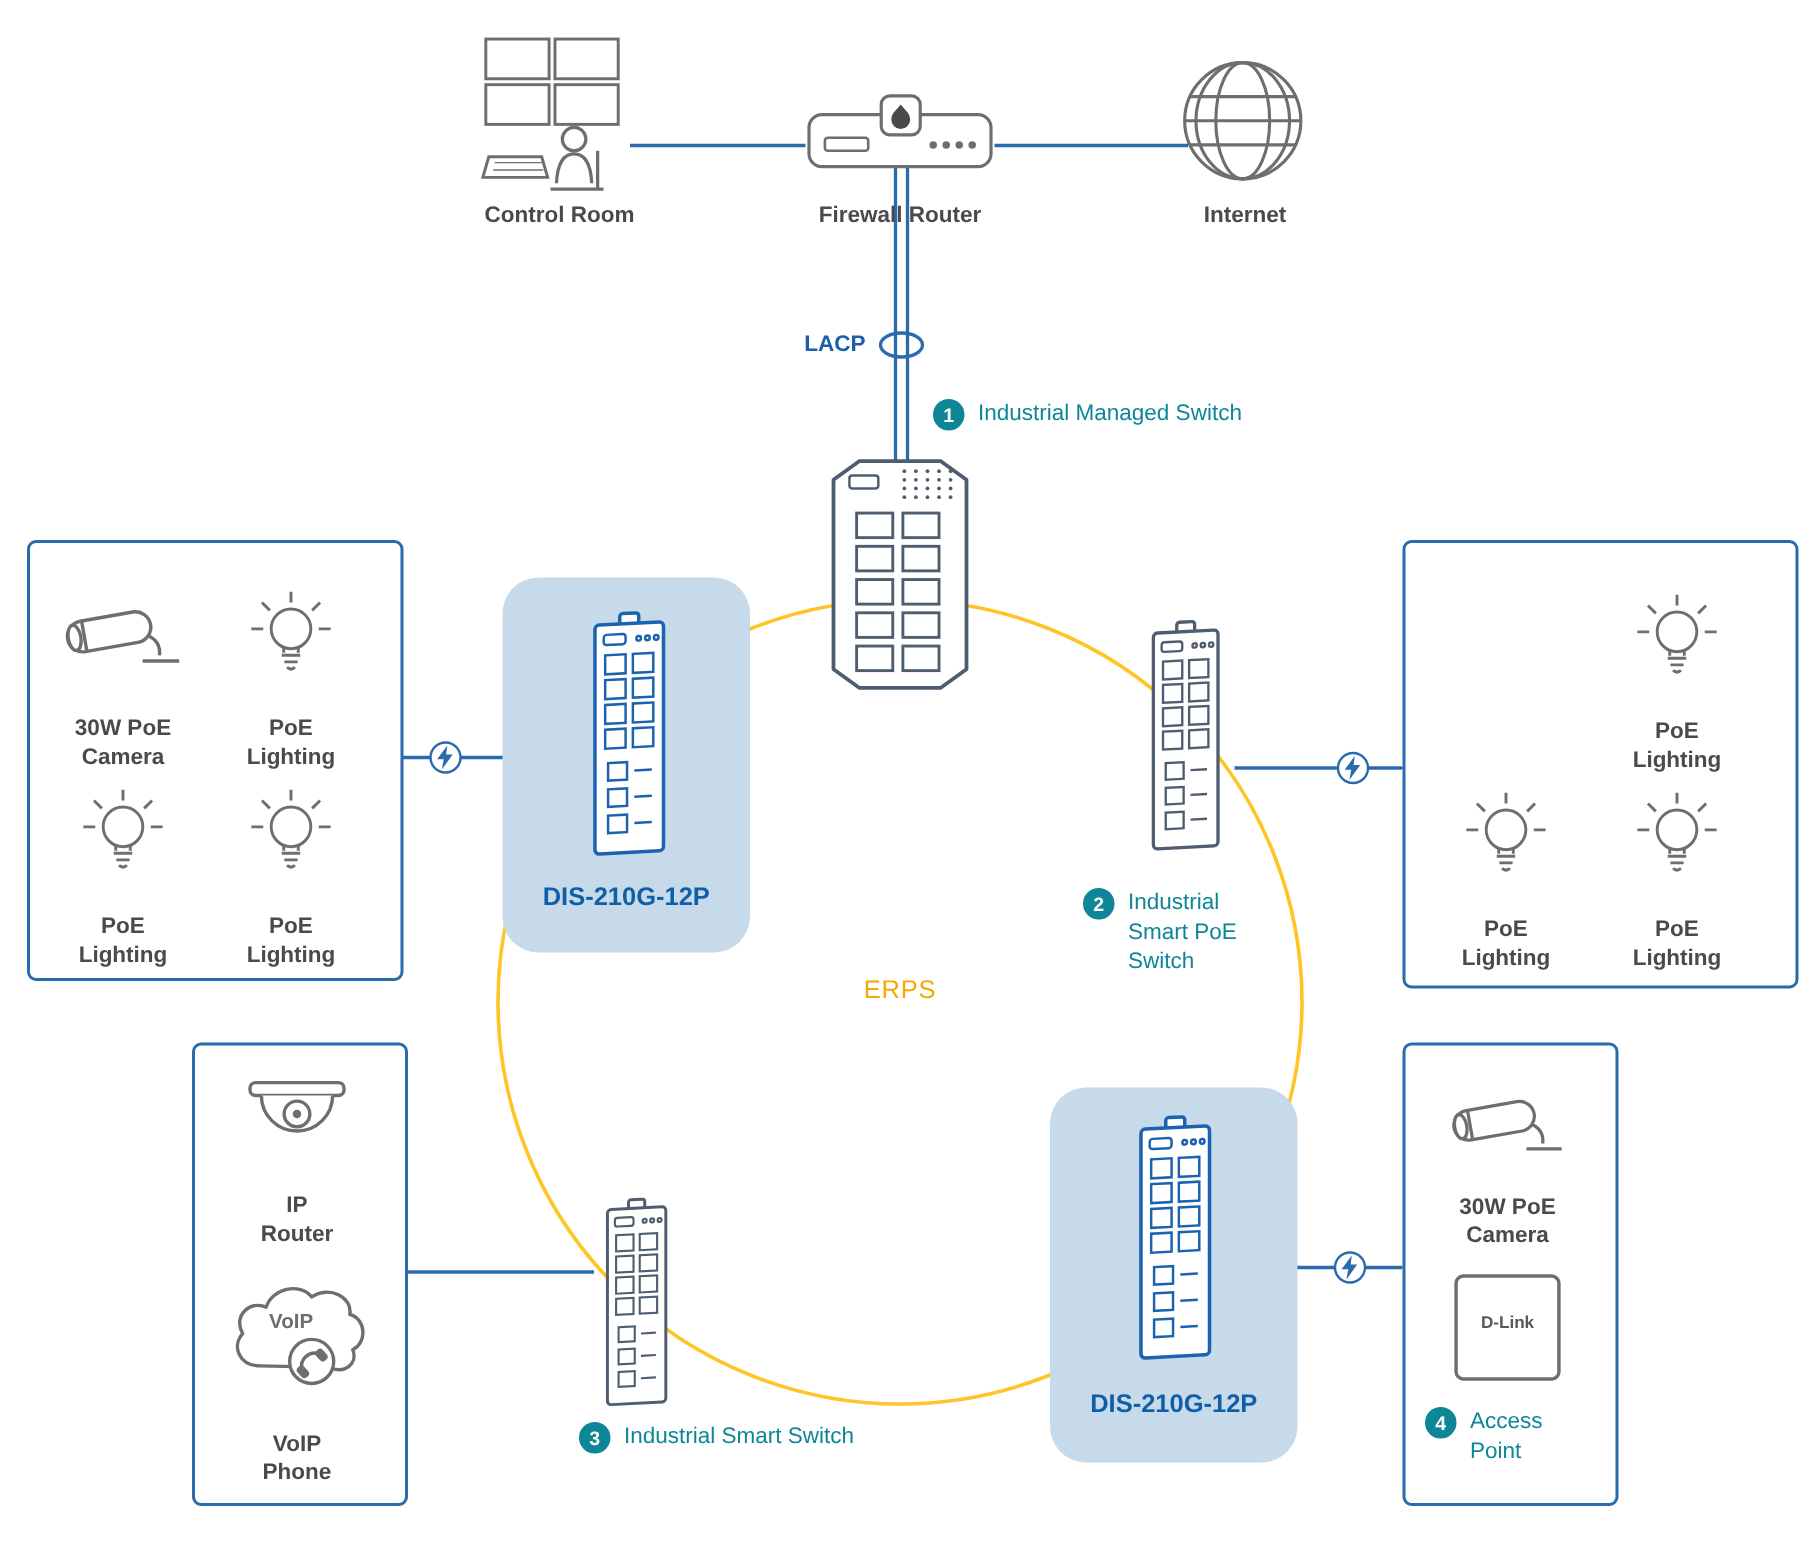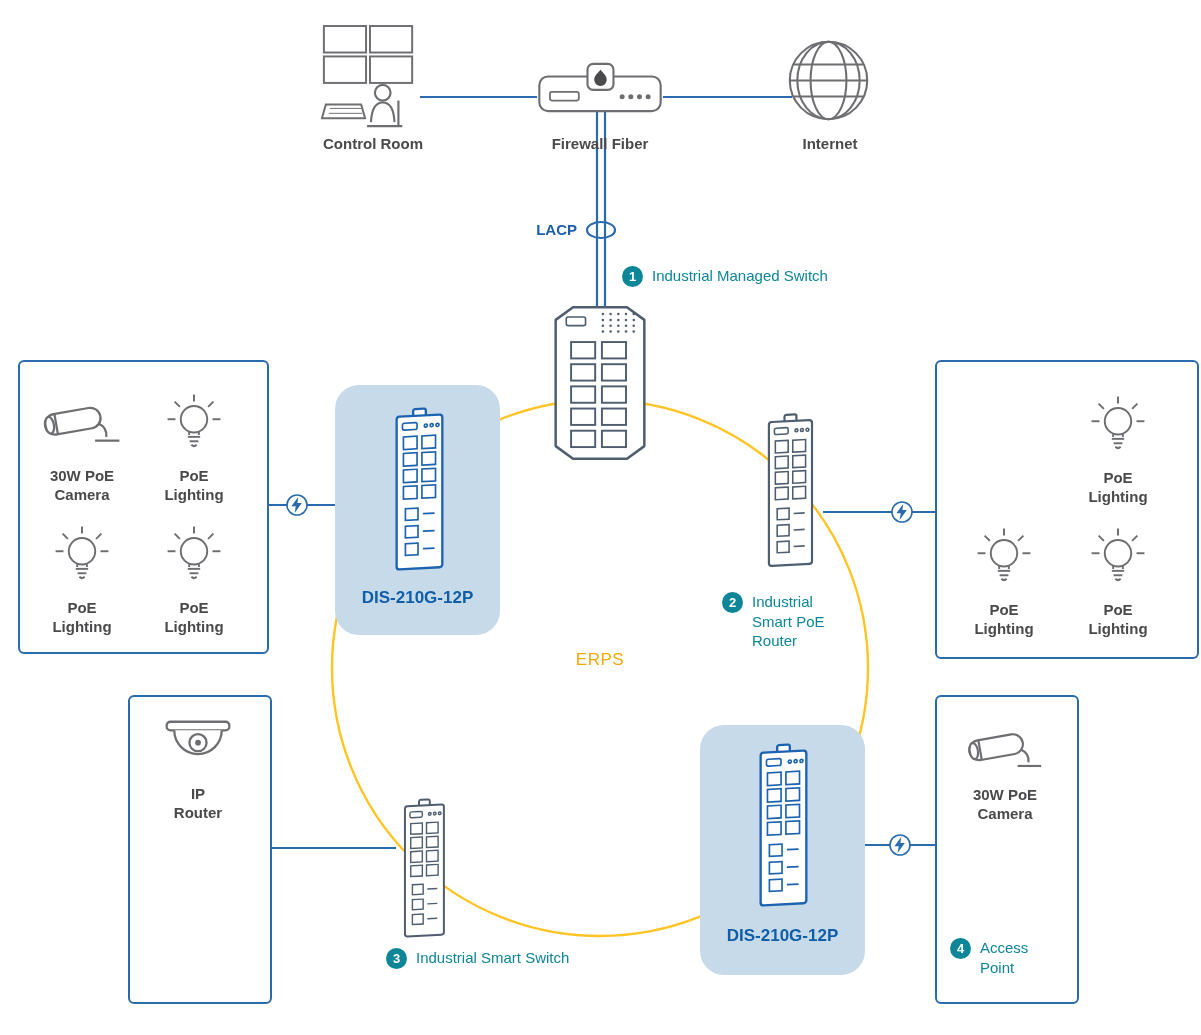--- a/index.html
+++ b/index.html
@@ -224,7 +224,7 @@
         <use href="#sym-firewall"></use>
       </svg>
   </div>
-  <div class="dev-label" style="left:525px;top:135px;width:150px">Firewall Fiber</div>
+  <div class="dev-label" style="left:525px;top:135px;width:150px">Firewall Router</div>
 
   <div class="icon-wrap" style="left:786px;top:38px">
     <svg width="85" height="85">

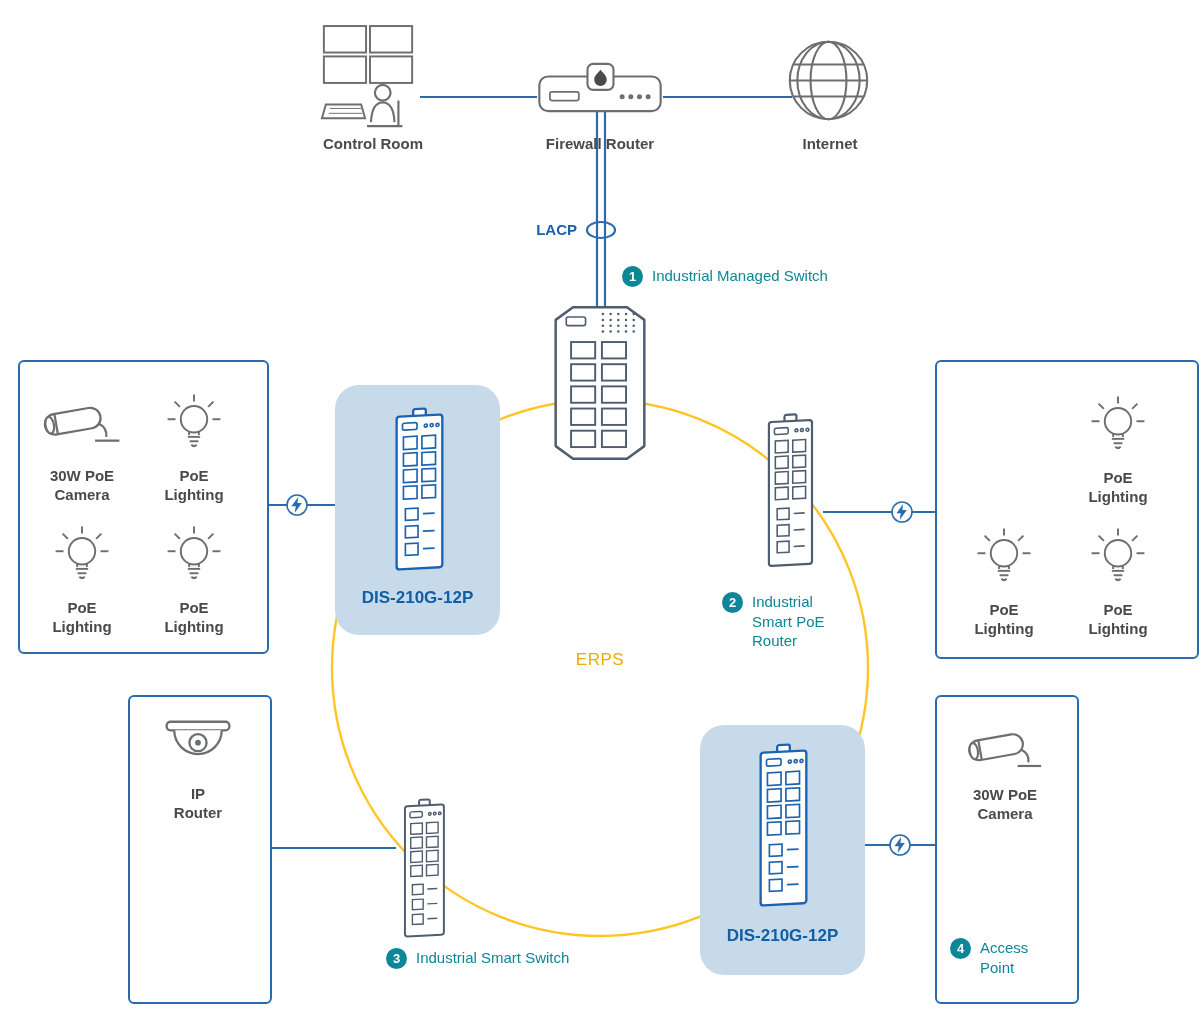--- a/index.html
+++ b/index.html
@@ -12,7 +12,7 @@
   .dev-label{position:absolute;z-index:2;font-size:15px;font-weight:bold;color:#4a4a4c;text-align:center;line-height:1.25}
   .item{position:absolute;z-index:2;display:flex;flex-direction:column;align-items:center}
   .icon-slot{display:flex;align-items:center;justify-content:center;line-height:0}
-  .item-label{font-size:15px;font-weight:bold;color:#4a4a4c;text-align:center;line-height:1.25;margin-top:7px}
+  .item-label{font-size:15px;font-weight:bold;color:#4a4a4c;text-align:center;line-height:1.25;margin-top:17px}
   .badge-row{position:absolute;z-index:2;display:flex;gap:9px;align-items:flex-start}
   .num-badge{flex:0 0 auto;width:21px;height:21px;border-radius:50%;background:#0d8697;color:#fff;font-size:13px;font-weight:bold;display:flex;align-items:center;justify-content:center}
   .teal-label{font-size:15px;font-weight:normal;color:#0d8697;line-height:1.3}

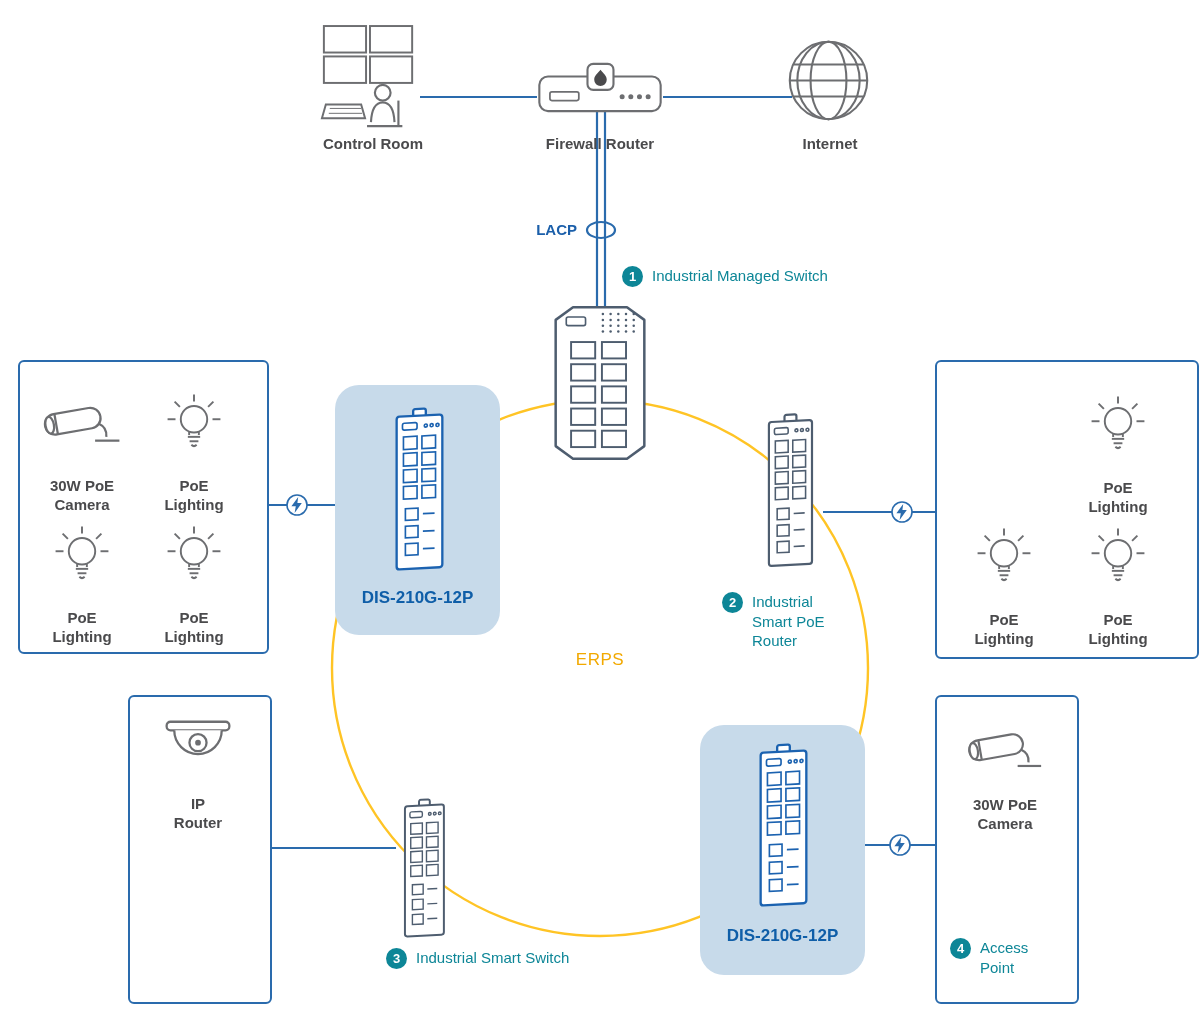--- a/index.html
+++ b/index.html
@@ -262,7 +262,7 @@
   </div>
   <div class="badge-row" style="left:722px;top:592px">
     <span class="num-badge">2</span>
-    <span class="teal-label" style="width:92px">Industrial Smart PoE Router</span>
+    <span class="teal-label" style="width:92px">Industrial Smart PoE Switch</span>
   </div>
 
   <div class="icon-wrap sw-slate skew" style="left:393px;top:798px">

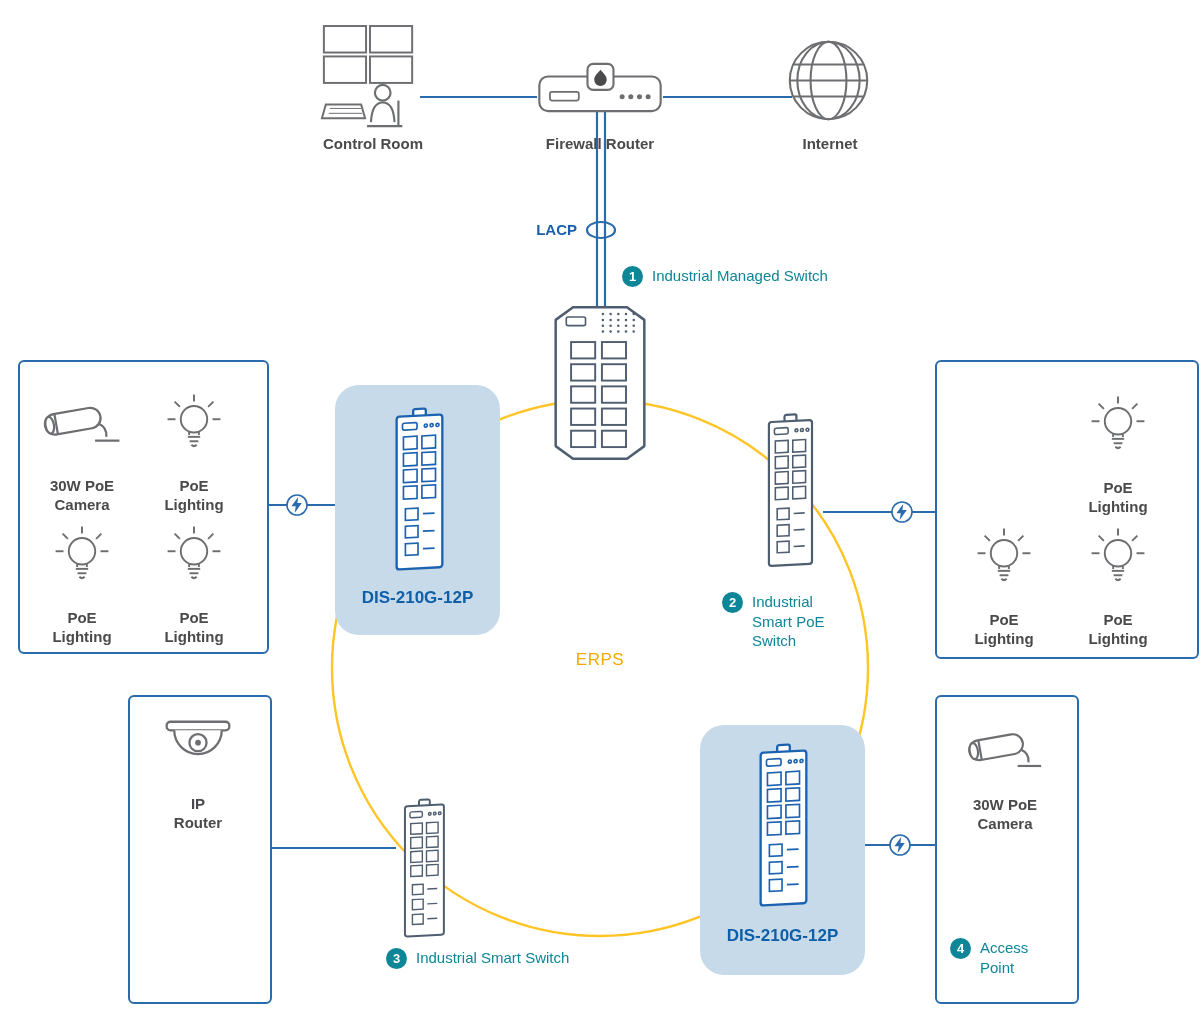--- a/index.html
+++ b/index.html
@@ -368,6 +368,21 @@
     </div>
     <div class="item-label" style="width:60px">IP Router</div>
   </div>
+  <div class="item" style="left:143px;top:845px;width:110px">
+    <div class="icon-slot" style="height:92px">
+      <svg width="104" height="90" viewBox="0 0 104 92">
+        <path d="M27,66 C13,66 7,53 15,44 C8,32 20,21 31,26 C35,13 54,9 62,19 C74,11 90,19 88,31 C99,34 100,50 90,55 C94,65 83,72 75,67 Z" fill="#fff" stroke="#6d6e71" stroke-width="2.3" stroke-linejoin="round"></path>
+        <text x="48" y="40" text-anchor="middle" font-size="14" font-weight="bold" fill="#6d6e71">VoIP</text>
+        <circle cx="62" cy="63" r="15" fill="#fff" stroke="#6d6e71" stroke-width="2.3"></circle>
+        <g transform="translate(62 64) rotate(-42)">
+          <path d="M-8 -1 a9 9 0 0 1 16 0" fill="none" stroke="#6d6e71" stroke-width="2.4"></path>
+          <rect x="-11.5" y="-4" width="6" height="9" rx="2.5" fill="#6d6e71"></rect>
+          <rect x="5.5" y="-4" width="6" height="9" rx="2.5" fill="#6d6e71"></rect>
+        </g>
+      </svg>
+    </div>
+    <div class="item-label" style="width:60px">VoIP Phone</div>
+  </div>
 
   <div class="group-box" style="left:935px;top:695px;width:140px;height:305px"></div>
   <div class="item" style="left:950px;top:715px;width:110px">

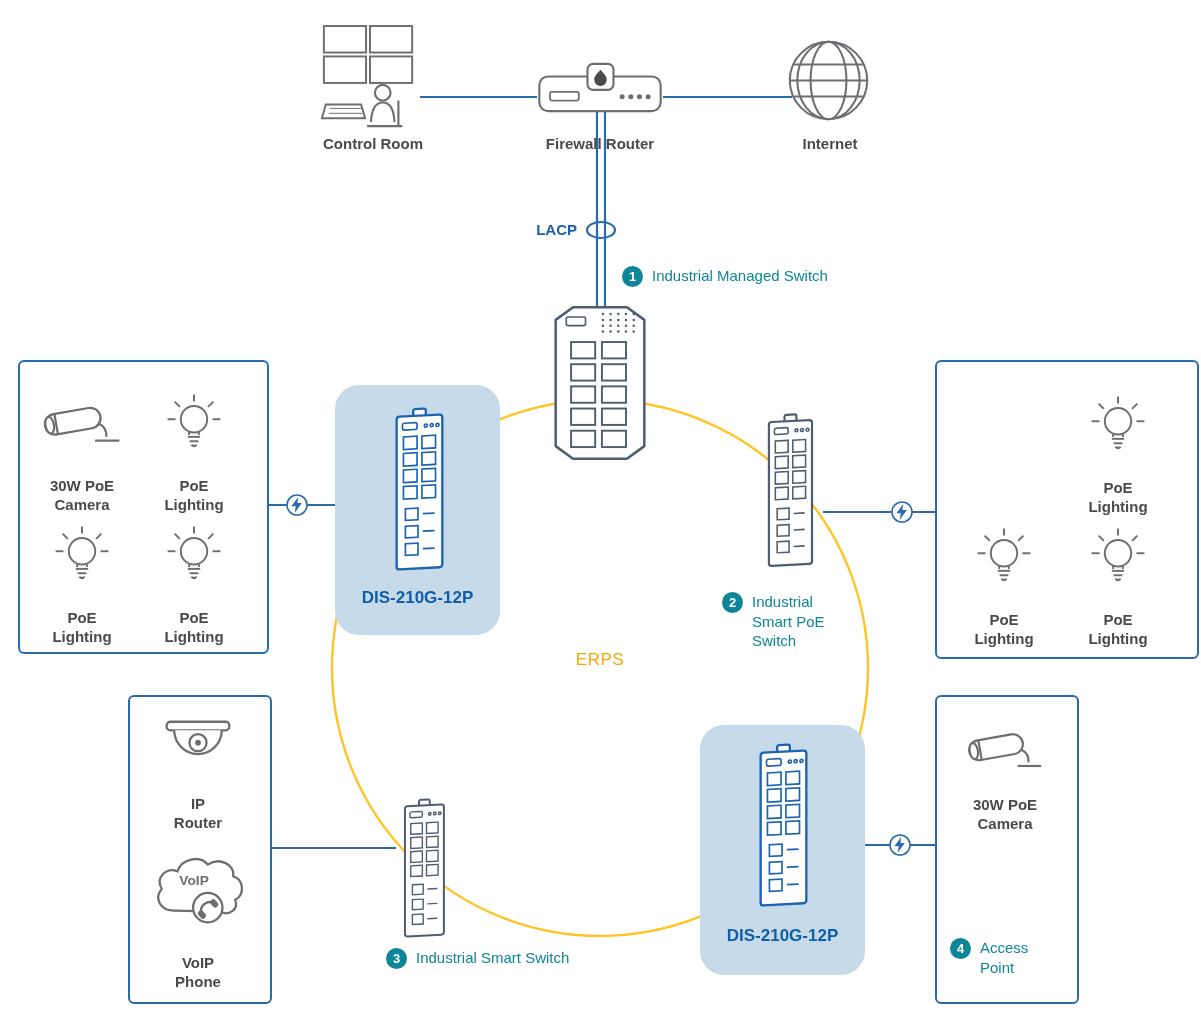--- a/index.html
+++ b/index.html
@@ -393,6 +393,12 @@
     </div>
     <div class="item-label" style="width:82px">30W PoE Camera</div>
   </div>
+  <div class="icon-wrap" style="left:965px;top:845px">
+    <svg width="80" height="80" viewBox="0 0 84 84">
+      <rect x="6" y="6" width="72" height="72" rx="5" fill="#fff" stroke="#6d6e71" stroke-width="2.4"></rect>
+      <text x="42" y="42" text-anchor="middle" font-size="12" font-weight="bold" fill="#58595b">D-Link</text>
+    </svg>
+  </div>
   <div class="badge-row" style="left:950px;top:938px">
     <span class="num-badge">4</span>
     <span class="teal-label" style="width:70px">Access Point</span>

